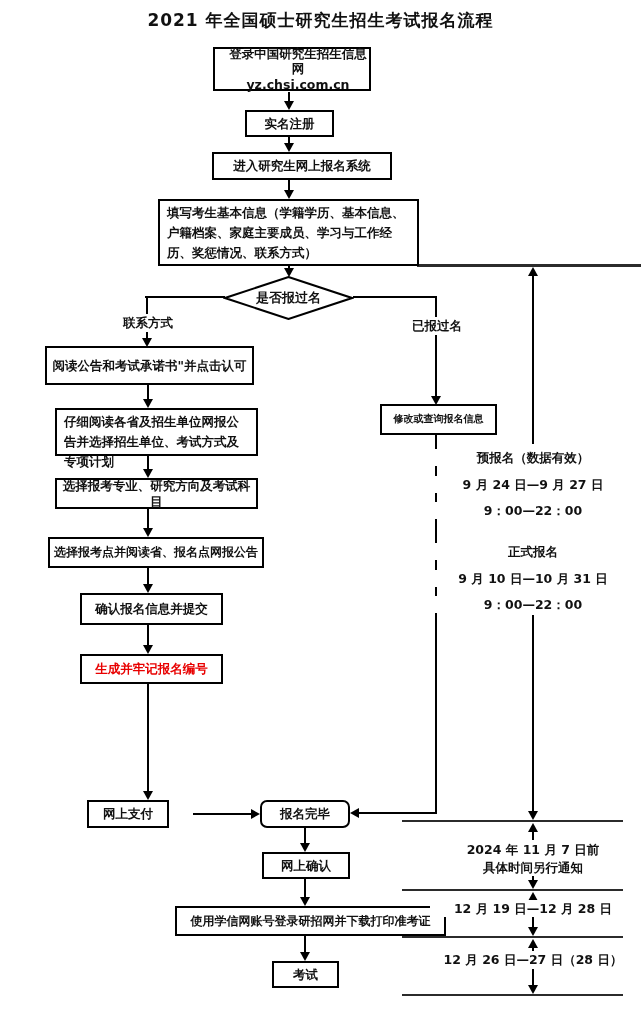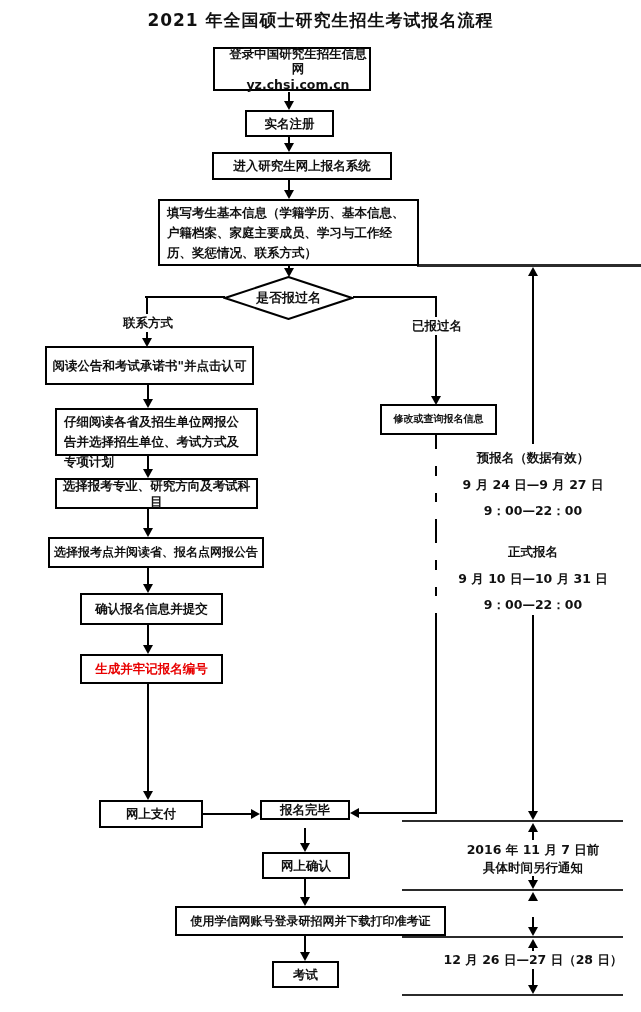--- a/index.html
+++ b/index.html
@@ -138,7 +138,7 @@
 
   <div class="b" style="left:380px;top:404px;width:117px;height:31px;font-size:10px;">修改或查询报名信息</div>
 
-  <div class="b" style="left:99px;top:800px;width:104px;height:28px;">网上支付</div>
+  <div class="b" style="left:87px;top:800px;width:82px;height:28px;">网上支付</div>
 
   <div class="b" style="left:260px;top:800px;width:90px;height:20px;">报名完毕</div>
 

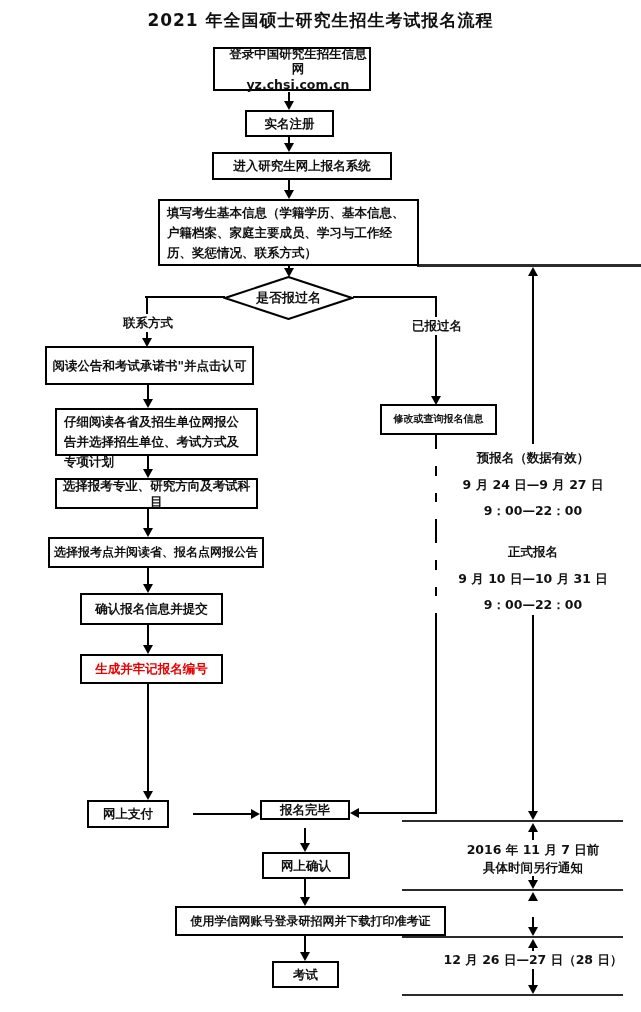--- a/index.html
+++ b/index.html
@@ -140,7 +140,7 @@
 
   <div class="b" style="left:87px;top:800px;width:82px;height:28px;">网上支付</div>
 
-  <div class="b" style="left:260px;top:800px;width:90px;height:20px;">报名完毕</div>
+  <div class="b" style="left:260px;top:800px;width:90px;height:28px;border-radius:7px;">报名完毕</div>
 
   <div class="b" style="left:262px;top:852px;width:88px;height:27px;">网上确认</div>
 

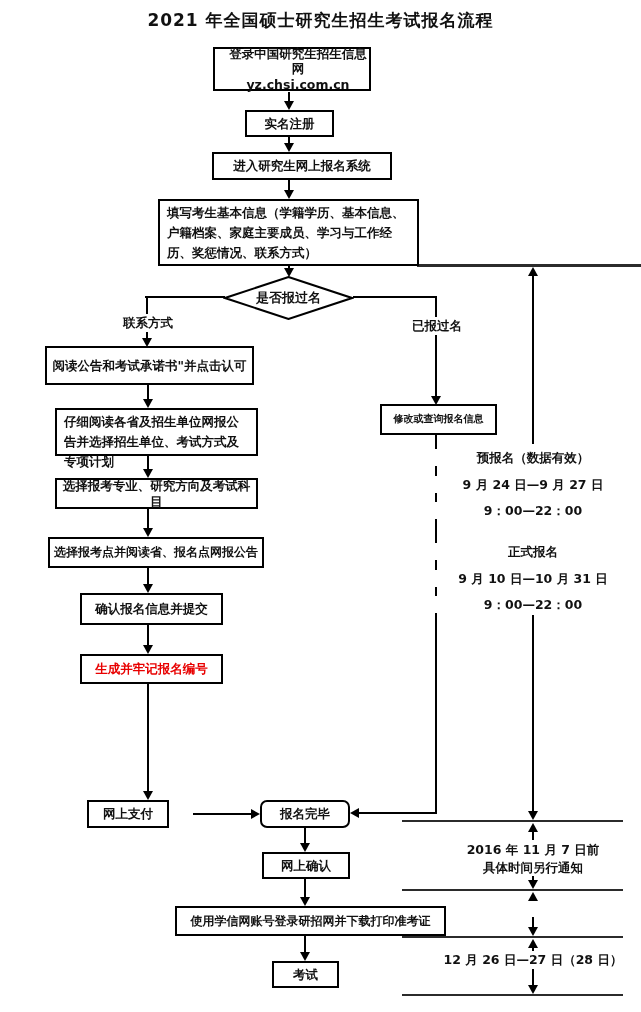--- a/index.html
+++ b/index.html
@@ -156,7 +156,7 @@
   <div class="lb" style="left:433px;top:570px;width:200px;">9 月 10 日—10 月 31 日</div>
   <div class="lb" style="left:433px;top:596px;width:200px;">9：00—22：00</div>
 
-  <div class="lb" style="left:440px;top:841px;width:186px;">2016 年 11 月 7 日前</div>
+  <div class="lb" style="left:440px;top:841px;width:186px;">2024 年 11 月 7 日前</div>
   <div class="lb" style="left:440px;top:859px;width:186px;">具体时间另行通知</div>
 
 

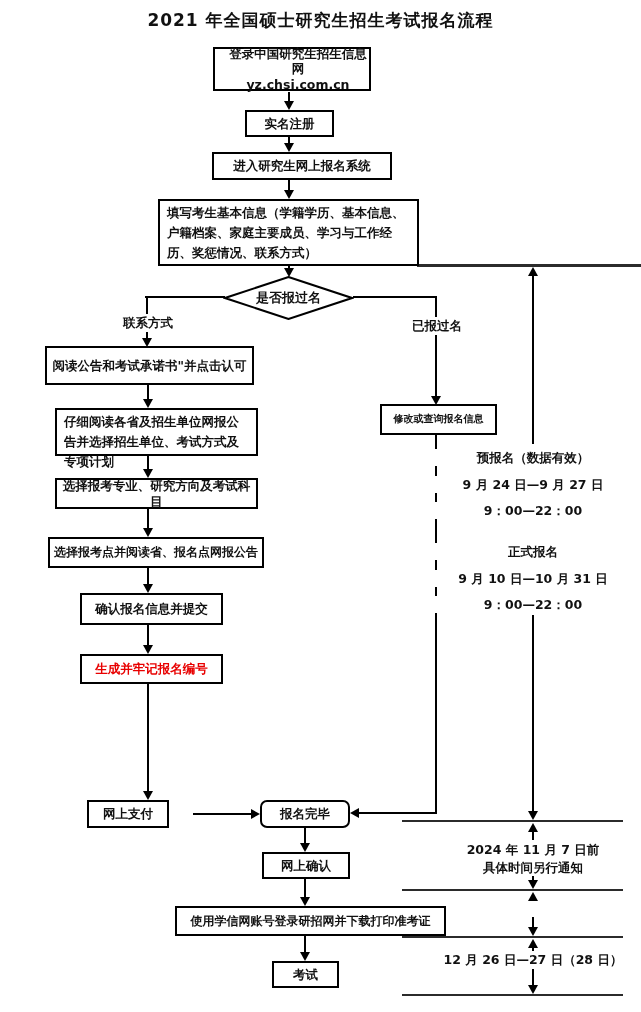--- a/index.html
+++ b/index.html
@@ -159,6 +159,7 @@
   <div class="lb" style="left:440px;top:841px;width:186px;">2024 年 11 月 7 日前</div>
   <div class="lb" style="left:440px;top:859px;width:186px;">具体时间另行通知</div>
 
+  <div class="lb" style="left:430px;top:900px;width:206px;">12 月 19 日—12 月 28 日</div>
 
   <div class="lb" style="left:420px;top:951px;width:226px;">12 月 26 日—27 日（28 日）</div>
 

